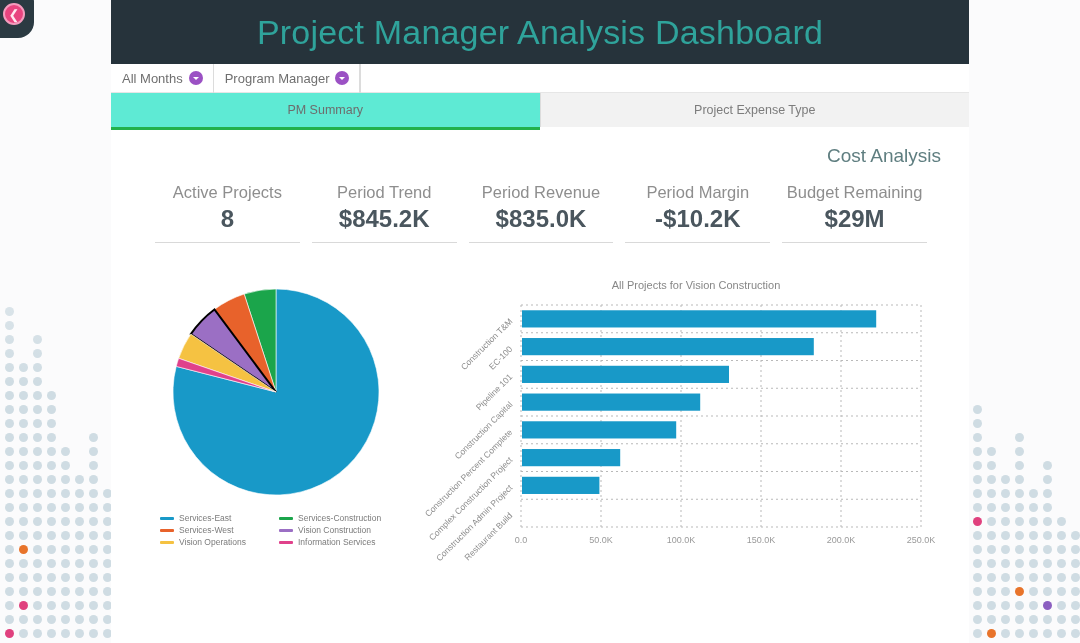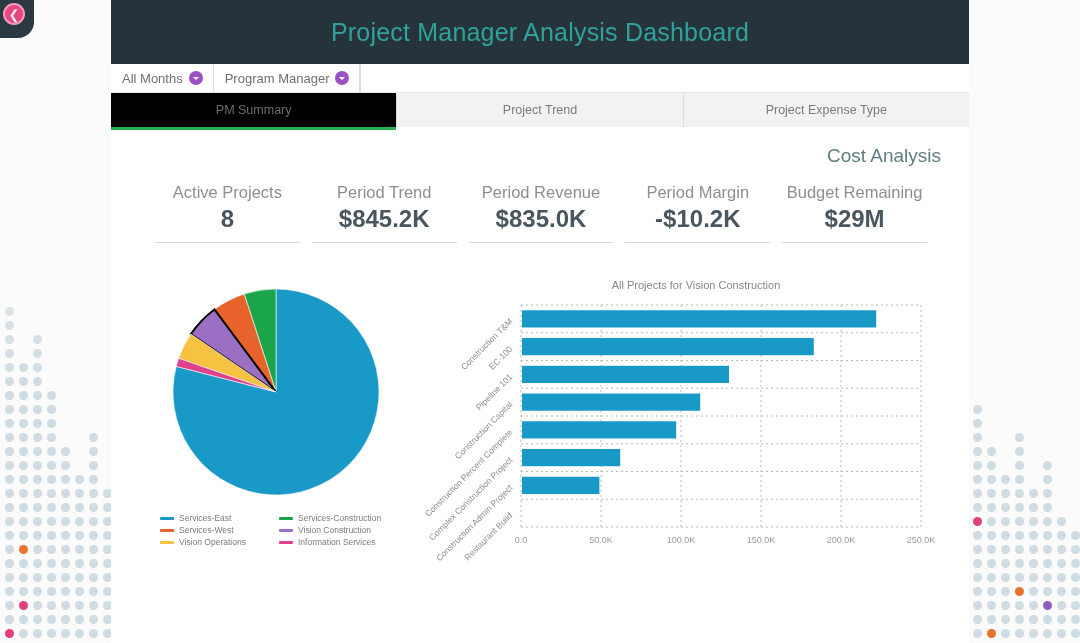--- a/index.html
+++ b/index.html
@@ -46,7 +46,7 @@
     display: flex; align-items: center; justify-content: center;
   }
   #titlebar h1 {
-    color: #2fa39b; font-size: 25px; font-weight: 400; letter-spacing: .2px;
+    color: #2fa39b; font-size: 34px; font-weight: 400; letter-spacing: .2px;
   }
 
   

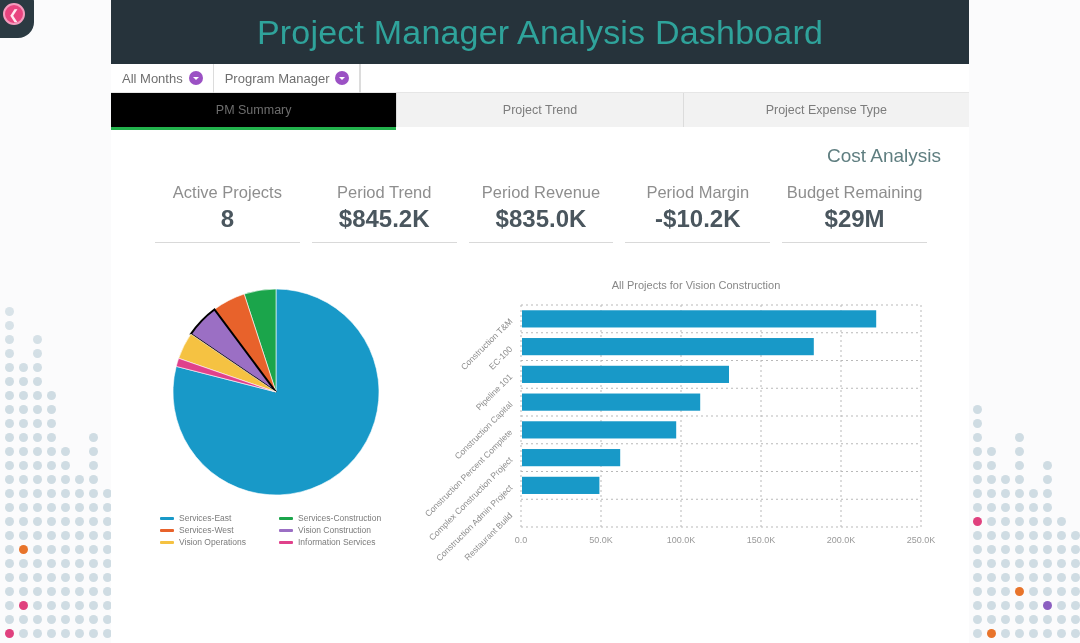--- a/index.html
+++ b/index.html
@@ -79,7 +79,7 @@
     position: relative; background: #f2f2f2;
   }
   .tab:last-child { border-right: none; }
-  .tab.active { background: #000000; color: #6d6d6d; }
+  .tab.active { background: #5eead4; color: #6d6d6d; }
   .tab.active::after {
     content: ""; position: absolute; left: 0; right: 0; bottom: -3px;
     height: 3px; background: #22b14c;

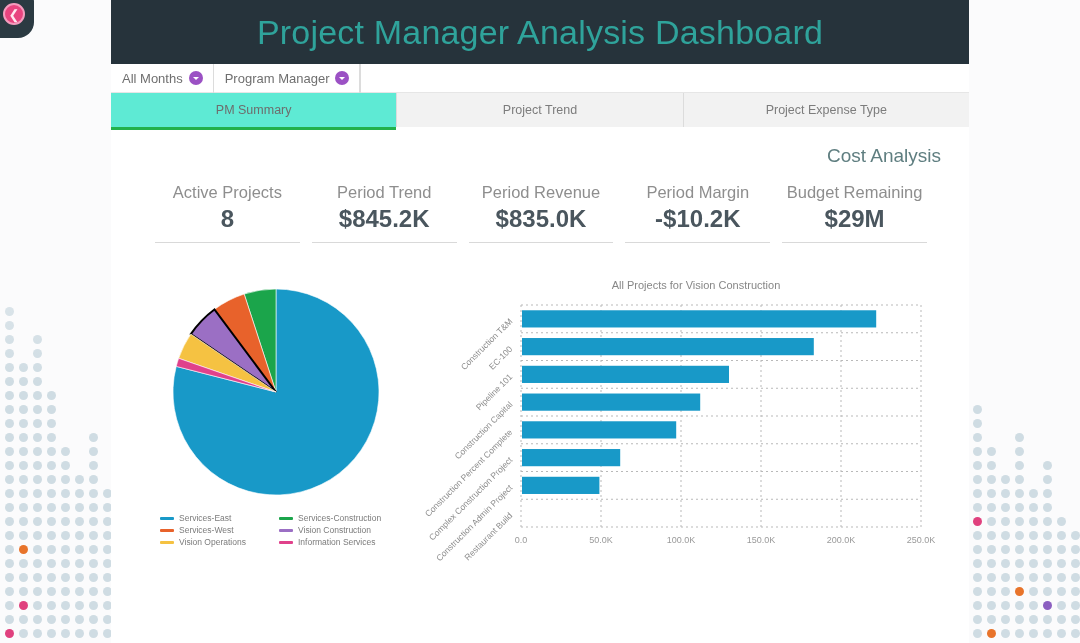--- a/index.html
+++ b/index.html
@@ -425,9 +425,6 @@
     <div id="tabs">
       <div class="tab active">
         <span>PM Summary</span>
-      </div>
-      <div class="tab">
-        <span>Project Trend</span>
       </div>
       <div class="tab">
         <span>Project Expense Type</span>

